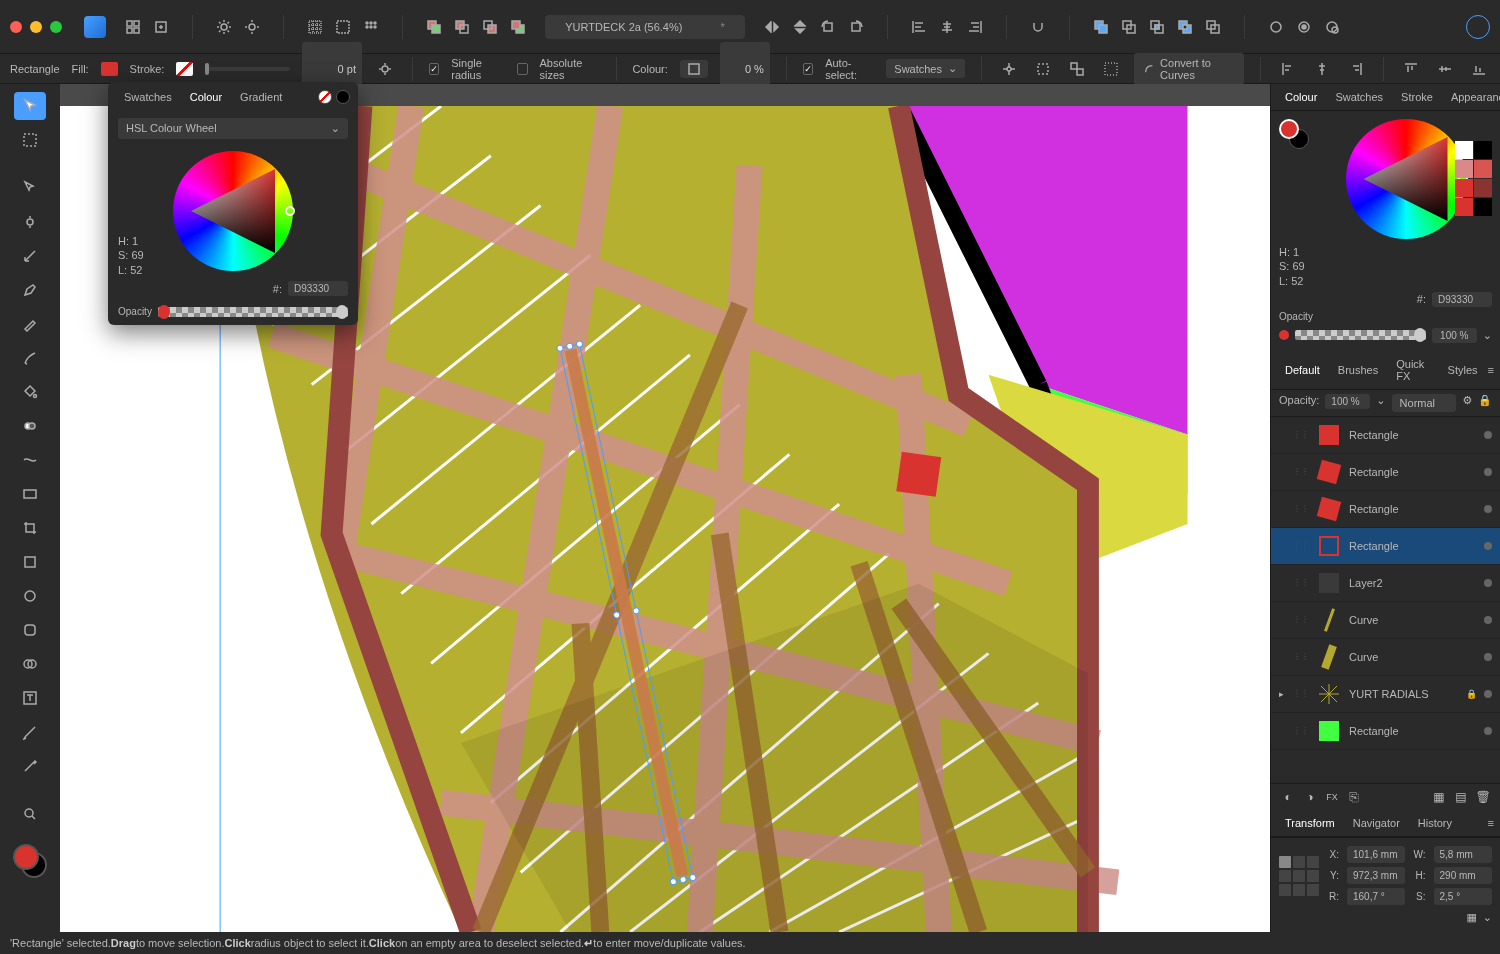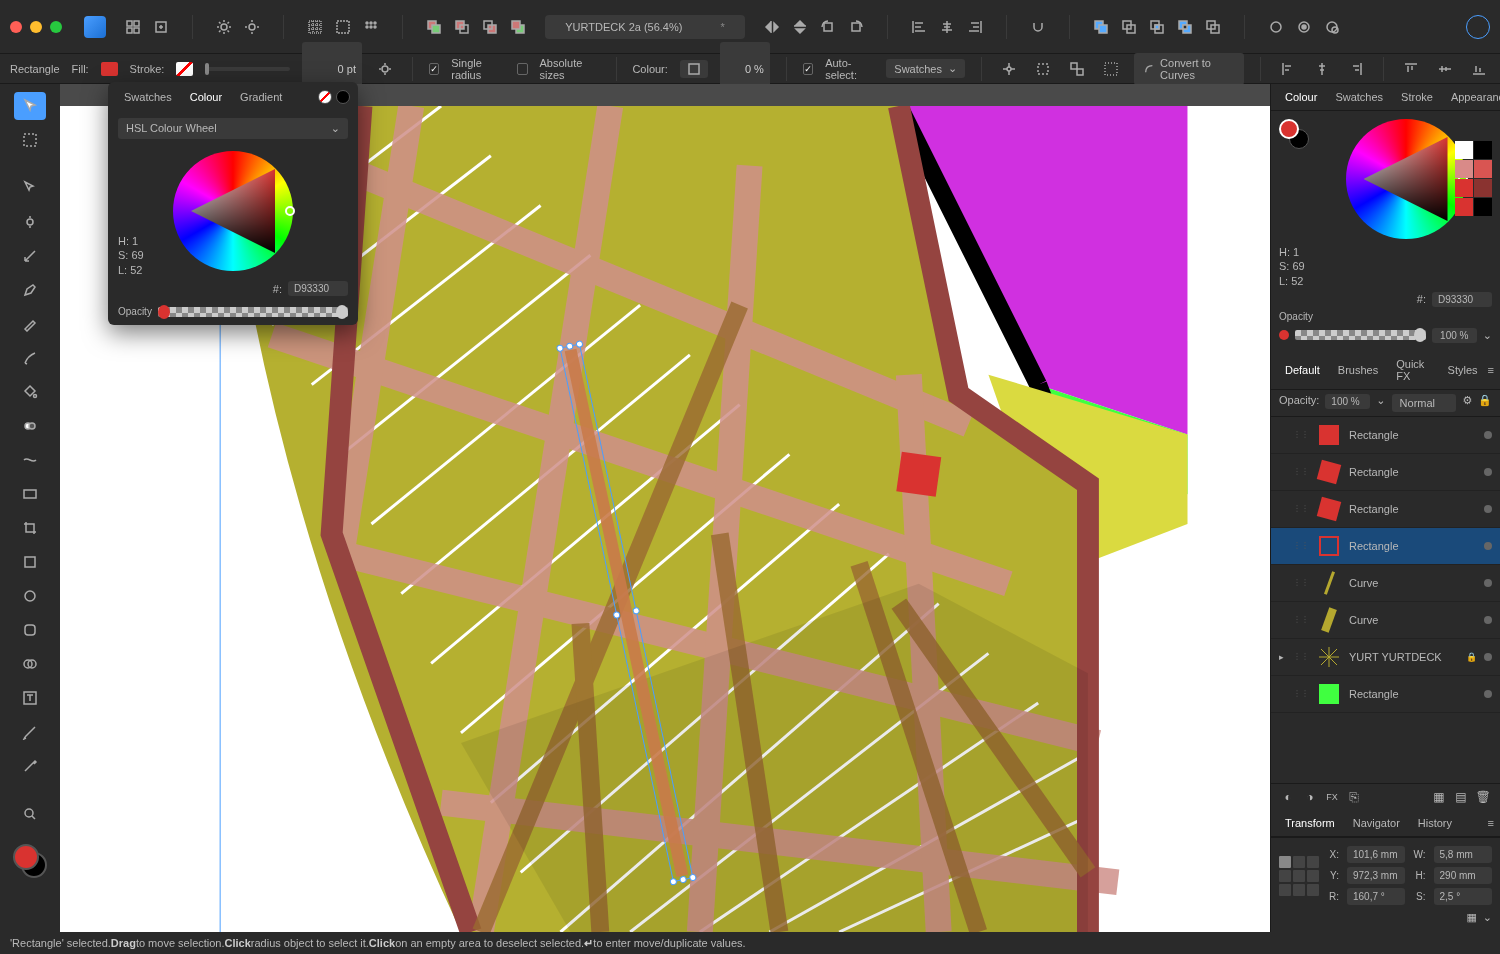--- a/index.html
+++ b/index.html
@@ -701,6 +701,15 @@
           <span style="width: 8px; font-size: 9px;"></span>
           <span style="color: rgb(85, 85, 85); font-size: 8px;">⋮⋮</span>
           <div class="layer-thumb">
+            <div style="width:20px;height:20px;background:#3a3a3a;"></div>
+          </div>
+          <span class="layer-name">Layer2</span>
+          <div class="layer-vis"></div>
+        </div>
+        <div class="layer-row">
+          <span style="width: 8px; font-size: 9px;"></span>
+          <span style="color: rgb(85, 85, 85); font-size: 8px;">⋮⋮</span>
+          <div class="layer-thumb">
             <div style="width:3px;height:24px;background:#b5a82f;transform:rotate(20deg)"></div>
           </div>
           <span class="layer-name">Curve</span>

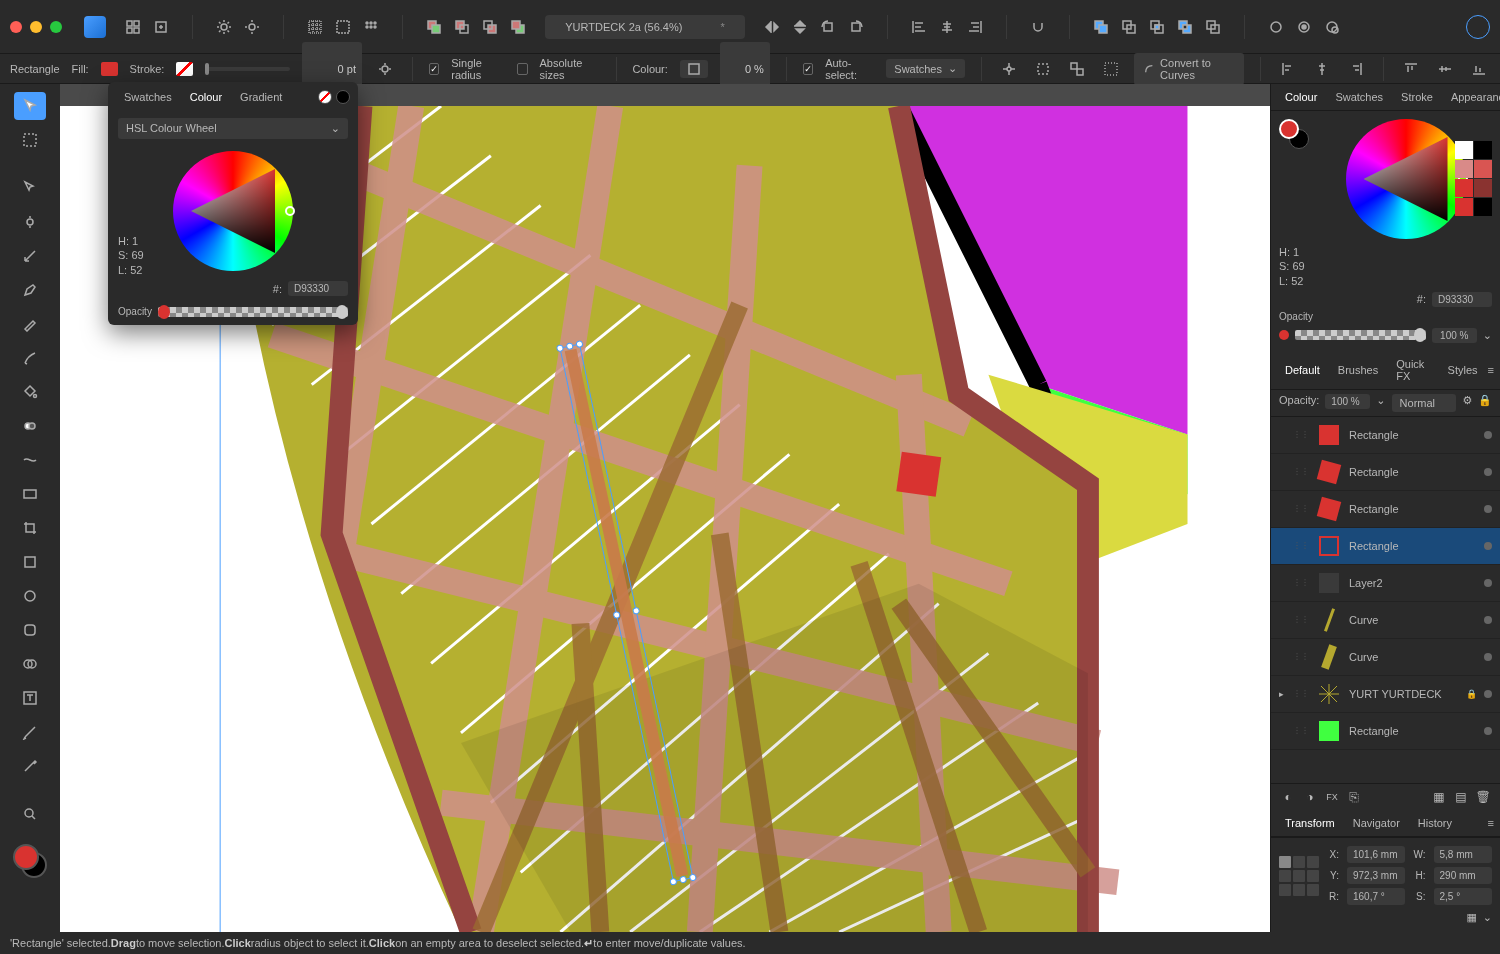--- a/index.html
+++ b/index.html
@@ -737,7 +737,7 @@
               </g>
             </svg>
           </div>
-          <span class="layer-name">YURT YURTDECK</span>
+          <span class="layer-name">YURT RADIALS</span>
           <span style="font-size: 9px;">🔒</span>
           <div class="layer-vis"></div>
         </div>

